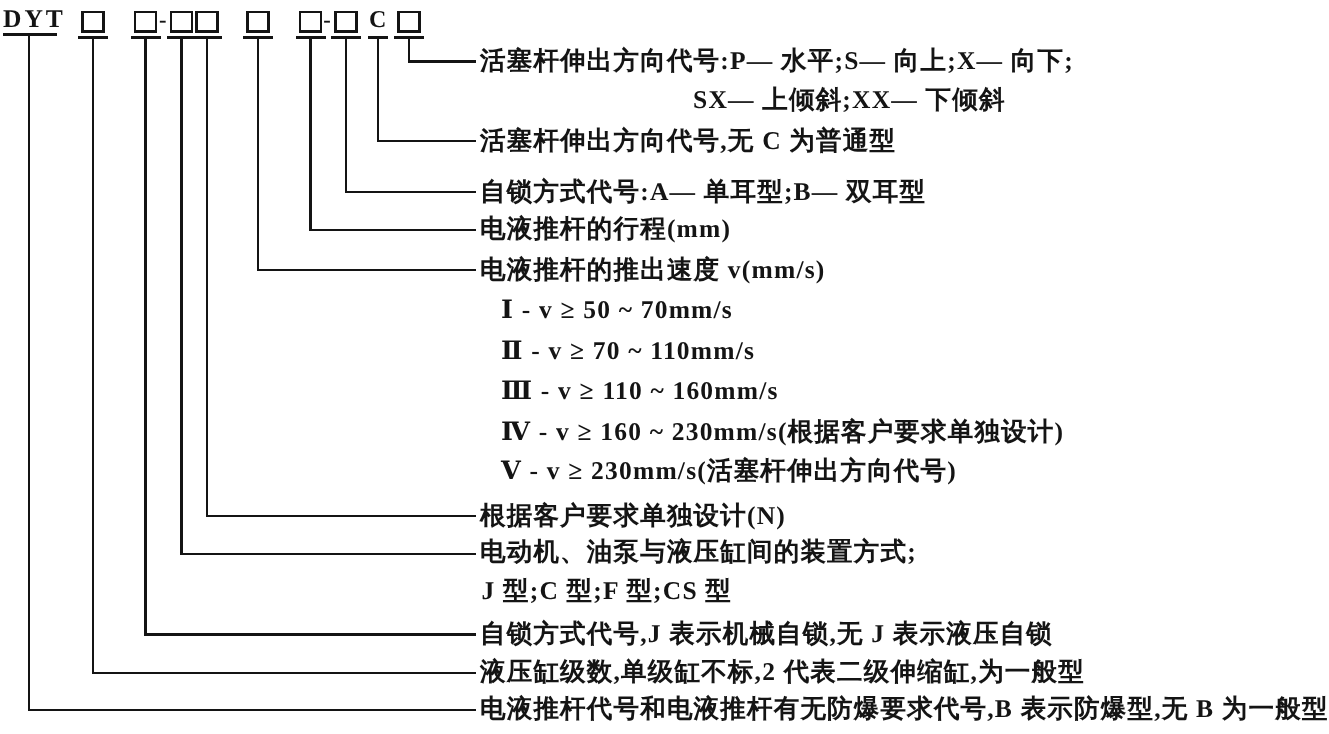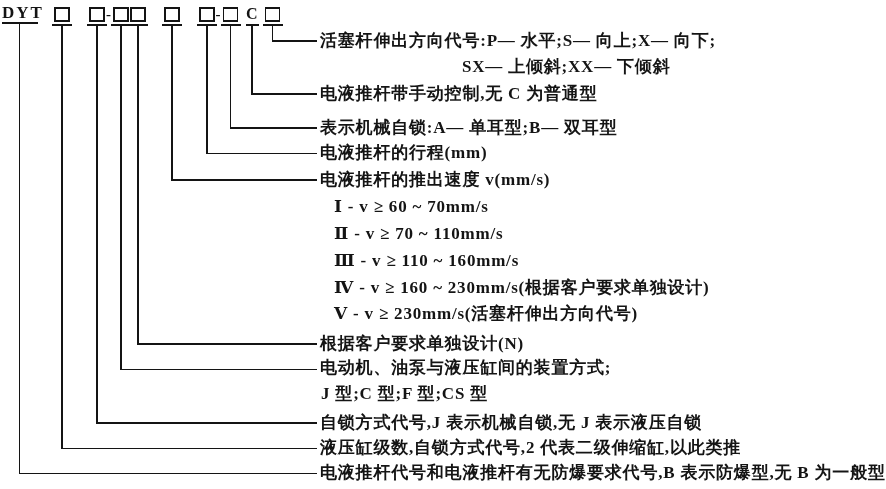--- a/index.html
+++ b/index.html
@@ -72,7 +72,7 @@
 
   <div class="ann" style="left:320px;top:32px">活塞杆伸出方向代号:P— 水平;S— 向上;X— 向下;</div>
   <div class="ann" style="left:462px;top:58px">SX— 上倾斜;XX— 下倾斜</div>
-  <div class="ann" style="left:320px;top:85px">电液推杆带手动控制,无 C 为普通型</div>
+  <div class="ann" style="left:320px;top:85px">活塞杆伸出方向代号,无 C 为普通型</div>
   <div class="ann" style="left:320px;top:119px">表示机械自锁:A— 单耳型;B— 双耳型</div>
   <div class="ann" style="left:320px;top:171px">电液推杆的推出速度 v(mm/s)</div>
   <div class="ann" style="left:320px;top:144px">电液推杆的行程(mm)</div>

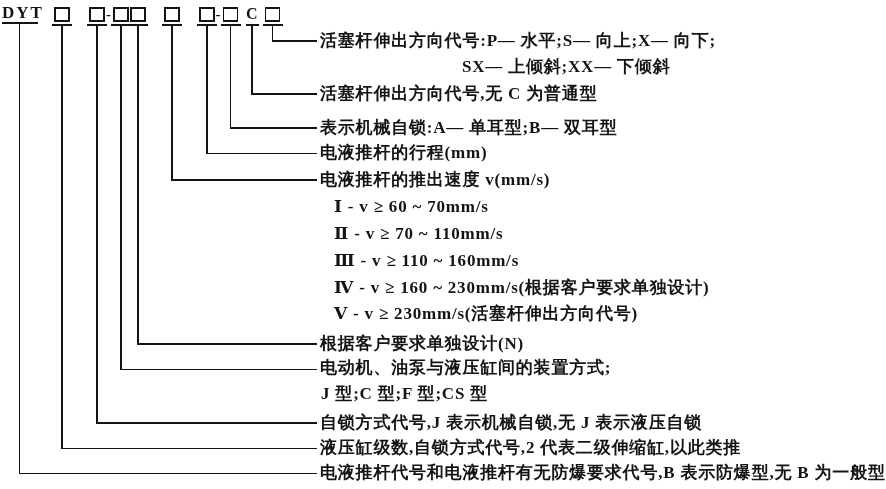--- a/index.html
+++ b/index.html
@@ -73,7 +73,7 @@
   <div class="ann" style="left:320px;top:32px">活塞杆伸出方向代号:P— 水平;S— 向上;X— 向下;</div>
   <div class="ann" style="left:462px;top:58px">SX— 上倾斜;XX— 下倾斜</div>
   <div class="ann" style="left:320px;top:85px">活塞杆伸出方向代号,无 C 为普通型</div>
-  <div class="ann" style="left:320px;top:119px">表示机械自锁:A— 单耳型;B— 双耳型</div>
+  <div class="ann" style="left:320px;top:119px">自锁方式代号:A— 单耳型;B— 双耳型</div>
   <div class="ann" style="left:320px;top:171px">电液推杆的推出速度 v(mm/s)</div>
   <div class="ann" style="left:320px;top:144px">电液推杆的行程(mm)</div>
   <div class="ann" style="left:334px;top:198px">Ⅰ - v ≥ 60 ~ 70mm/s</div>

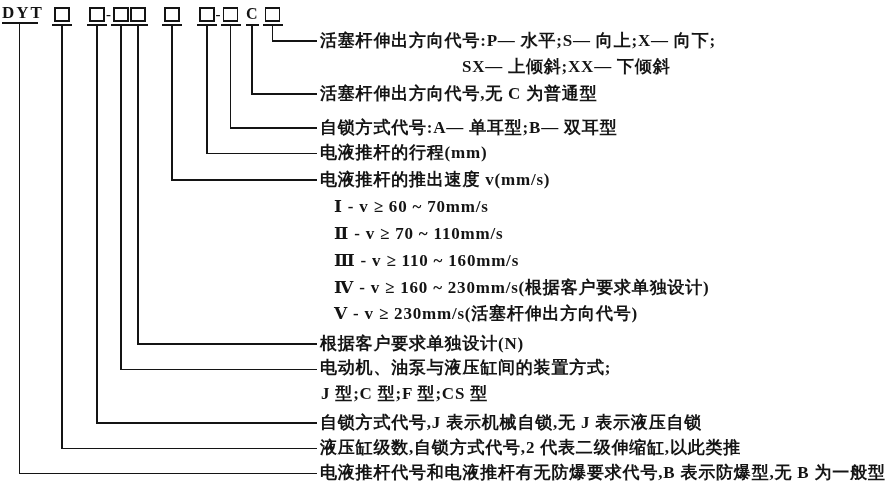--- a/index.html
+++ b/index.html
@@ -76,7 +76,7 @@
   <div class="ann" style="left:320px;top:119px">自锁方式代号:A— 单耳型;B— 双耳型</div>
   <div class="ann" style="left:320px;top:171px">电液推杆的推出速度 v(mm/s)</div>
   <div class="ann" style="left:320px;top:144px">电液推杆的行程(mm)</div>
-  <div class="ann" style="left:334px;top:198px">Ⅰ - v ≥ 60 ~ 70mm/s</div>
+  <div class="ann" style="left:334px;top:198px">Ⅰ - v ≥ 50 ~ 70mm/s</div>
   <div class="ann" style="left:334px;top:225px">Ⅱ - v ≥ 70 ~ 110mm/s</div>
   <div class="ann" style="left:334px;top:252px">Ⅲ - v ≥ 110 ~ 160mm/s</div>
   <div class="ann" style="left:334px;top:279px">Ⅳ - v ≥ 160 ~ 230mm/s(根据客户要求单独设计)</div>

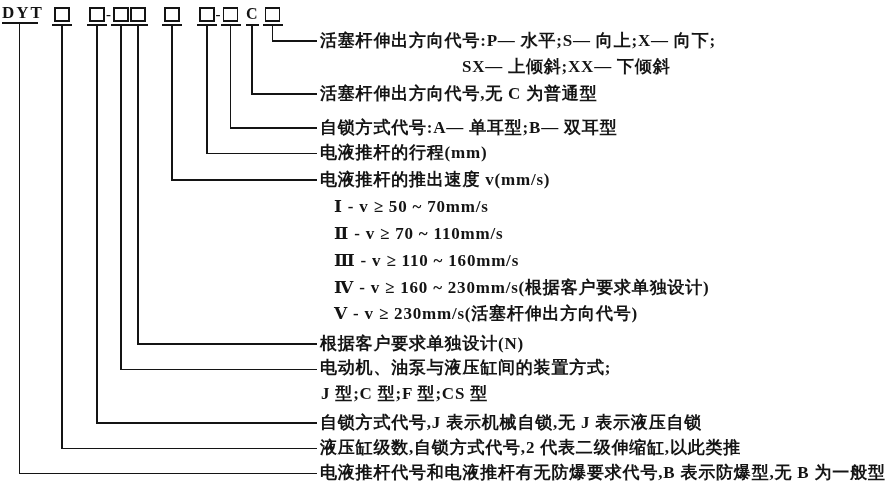--- a/index.html
+++ b/index.html
@@ -85,7 +85,7 @@
   <div class="ann" style="left:320px;top:359px">电动机、油泵与液压缸间的装置方式;</div>
   <div class="ann" style="left:320px;top:414px">自锁方式代号,J 表示机械自锁,无 J 表示液压自锁</div>
   <div class="ann" style="left:321px;top:385px">J 型;C 型;F 型;CS 型</div>
-  <div class="ann" style="left:320px;top:439px">液压缸级数,自锁方式代号,2 代表二级伸缩缸,以此类推</div>
+  <div class="ann" style="left:320px;top:439px">液压缸级数,单级缸不标,2 代表二级伸缩缸,为一般型</div>
   <div class="ann" style="left:320px;top:464px">电液推杆代号和电液推杆有无防爆要求代号,B 表示防爆型,无 B 为一般型</div>
 
 </div>

